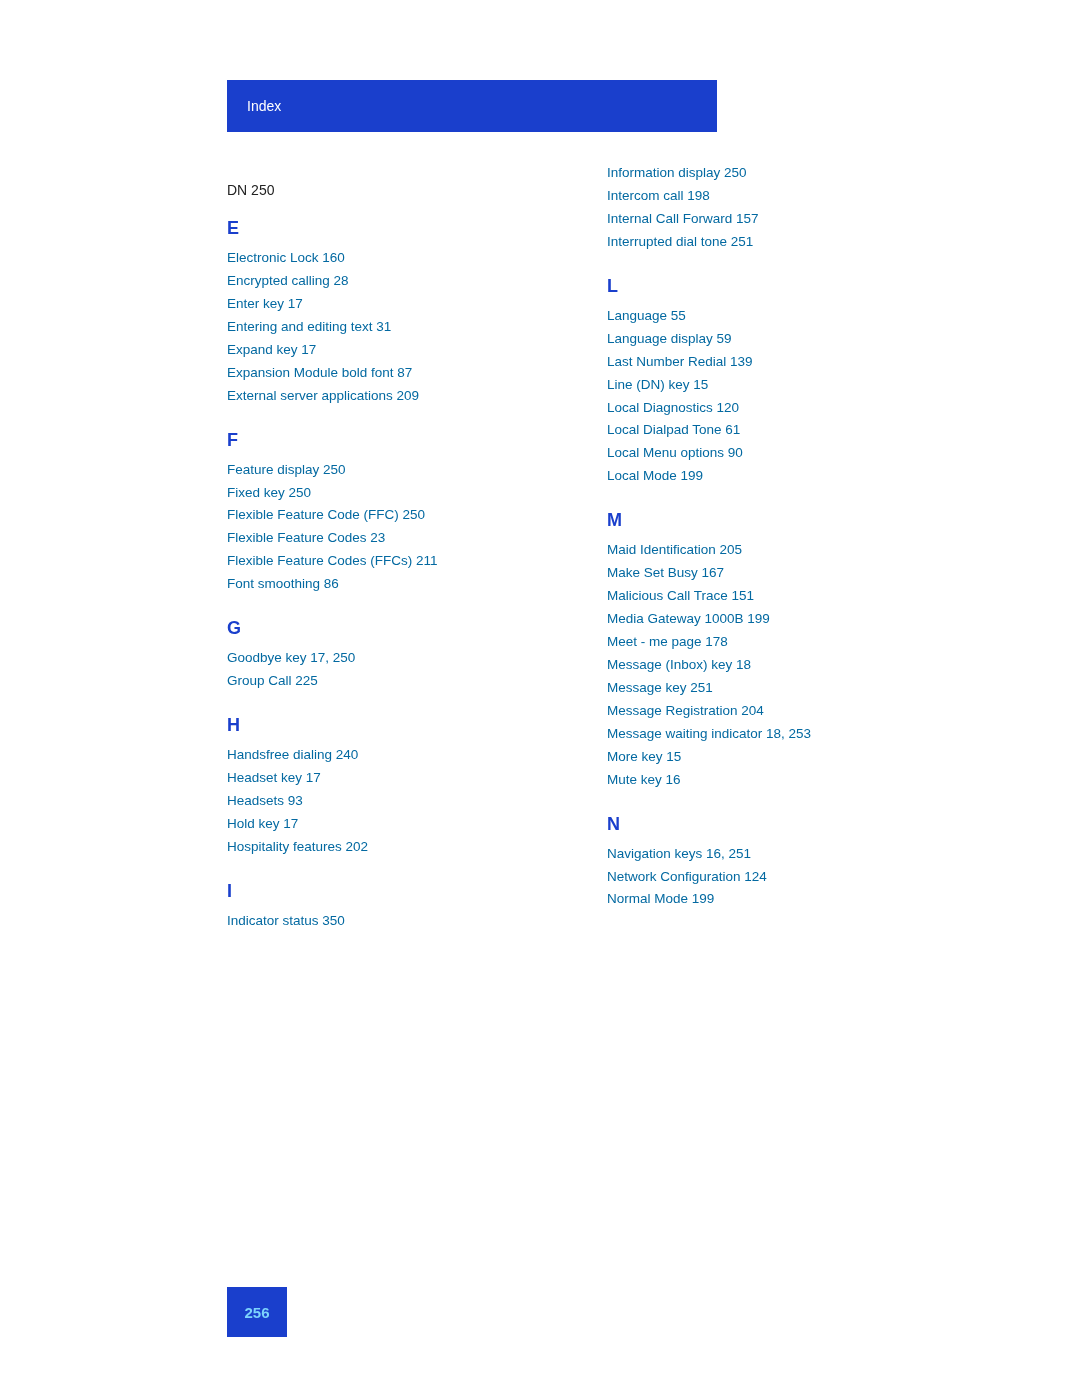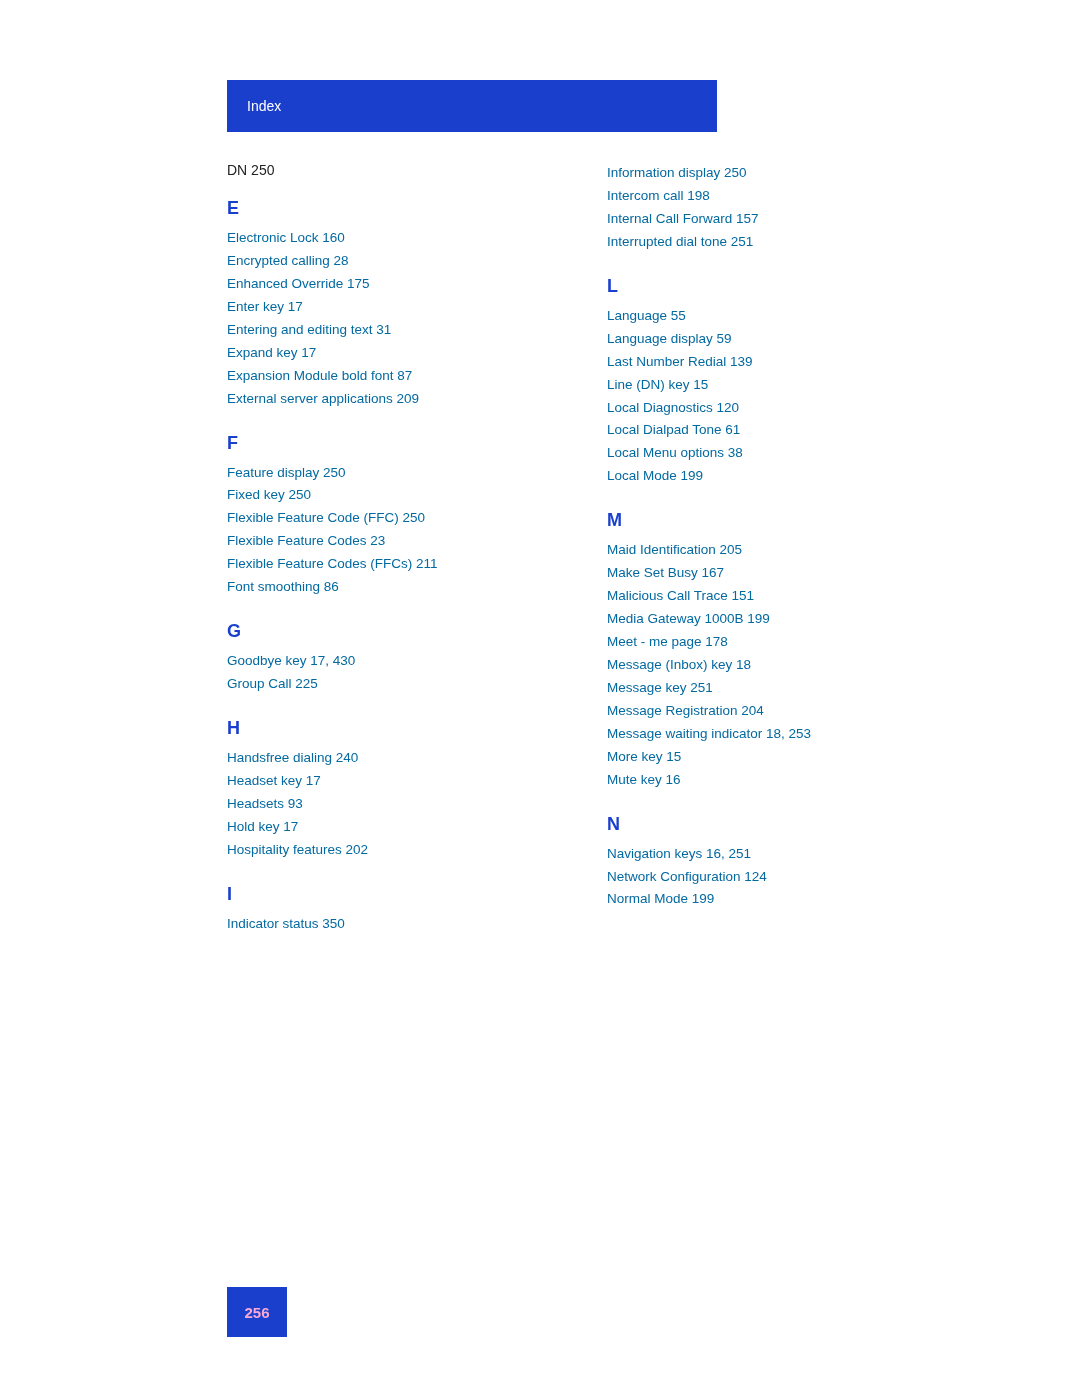--- a/index.html
+++ b/index.html
@@ -49,6 +49,7 @@
     .left-column {
       width: 370px;
       padding-right: 20px;
+      margin-top: 20px;
     }
 
     .right-column {

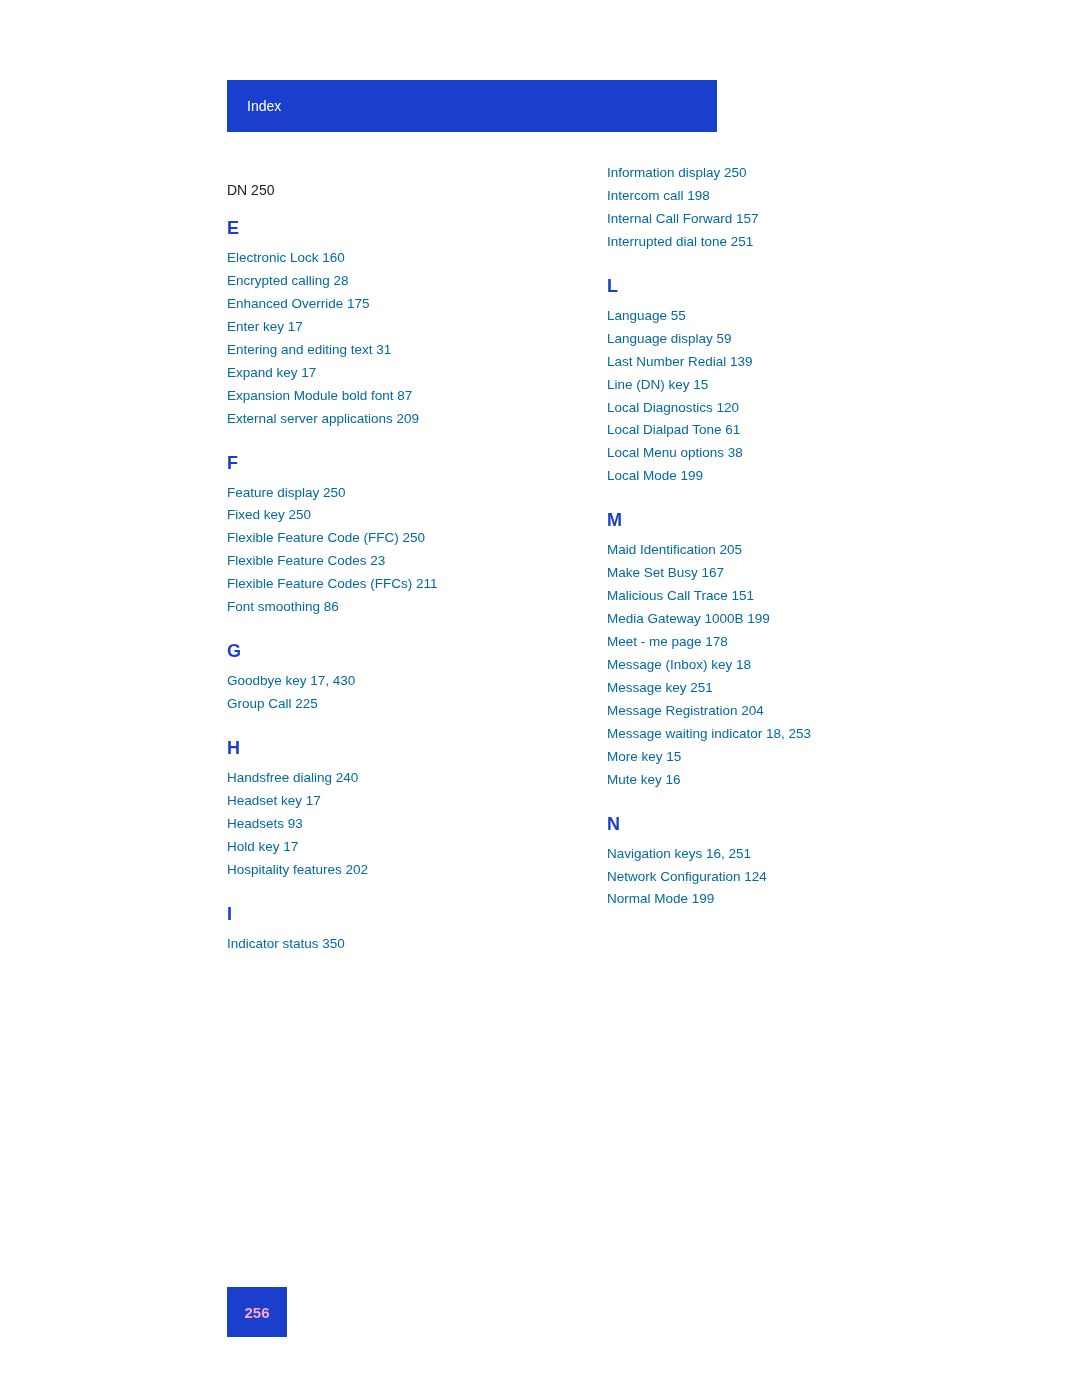--- a/index.html
+++ b/index.html
@@ -114,7 +114,6 @@
         <div class="section-letter">E</div>
         <div class="index-item">Electronic Lock 160</div>
         <div class="index-item">Encrypted calling 28</div>
-        <div class="index-item">Enhanced Override 175</div>
         <div class="index-item">Enter key 17</div>
         <div class="index-item">Entering and editing text 31</div>
         <div class="index-item">Expand key 17</div>

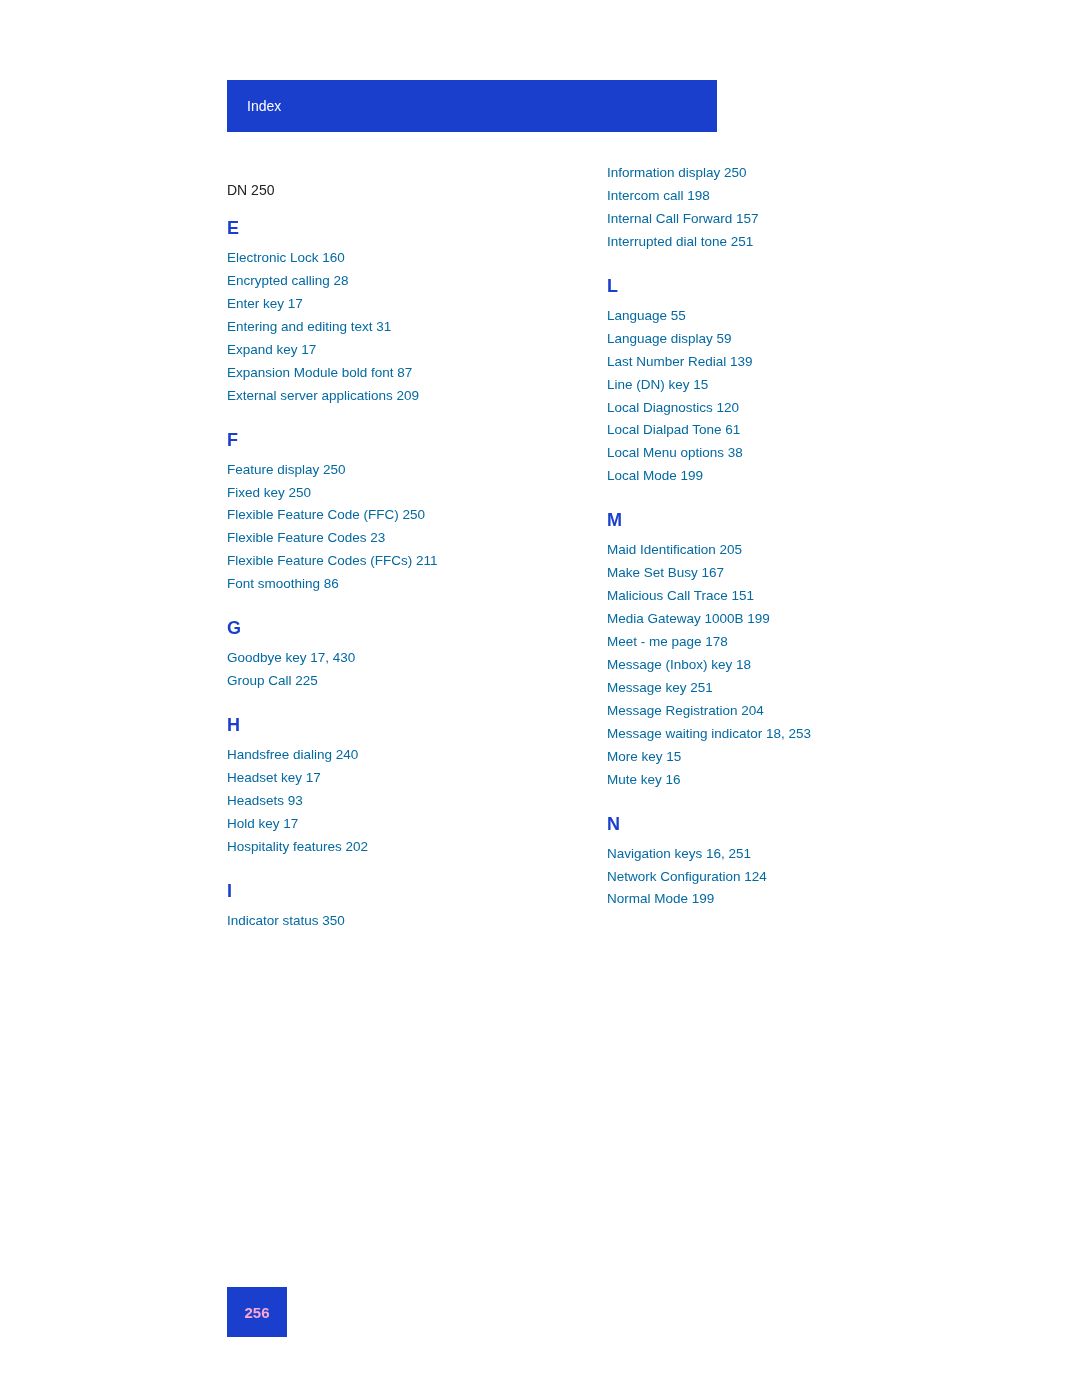--- a/index.html
+++ b/index.html
@@ -170,7 +170,7 @@
         <div class="index-item">Line (DN) key 15</div>
         <div class="index-item">Local Diagnostics 120</div>
         <div class="index-item">Local Dialpad Tone 61</div>
-        <div class="index-item">Local Menu options 38</div>
+        <div class="index-item">Local Menu options 90</div>
         <div class="index-item">Local Mode 199</div>
       </div>
 

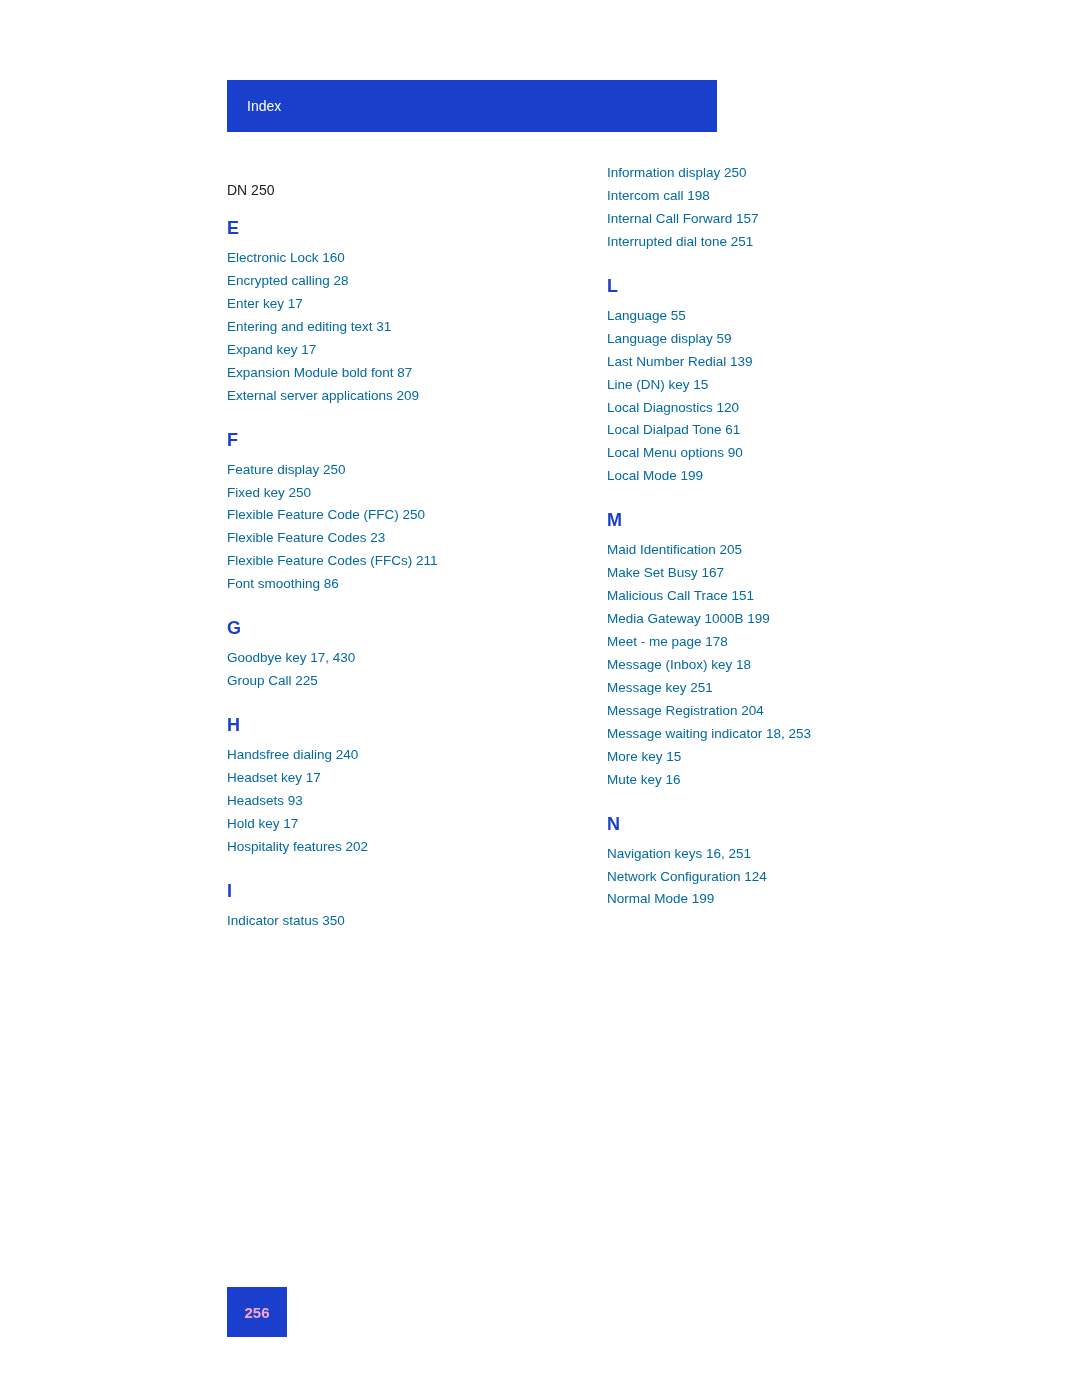--- a/index.html
+++ b/index.html
@@ -133,7 +133,7 @@
 
       <div class="section">
         <div class="section-letter">G</div>
-        <div class="index-item">Goodbye key 17, 430</div>
+        <div class="index-item">Goodbye key 17, 250</div>
         <div class="index-item">Group Call 225</div>
       </div>
 

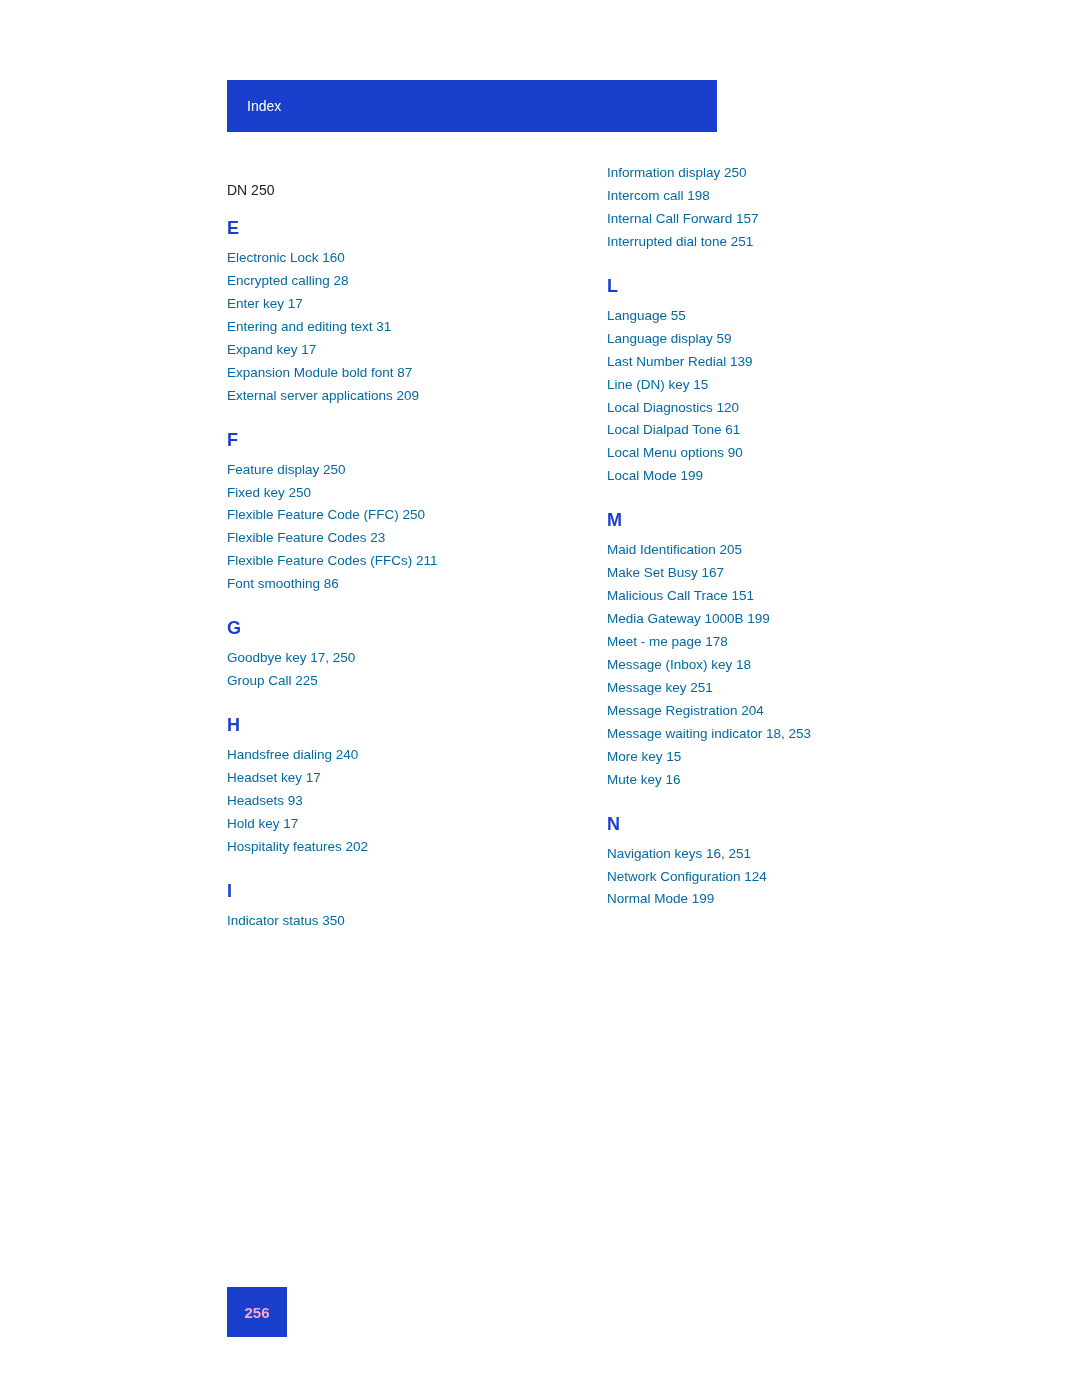--- a/index.html
+++ b/index.html
@@ -85,7 +85,7 @@
       bottom: 60px;
       left: 227px;
       background-color: #1a3fcc;
-      color: #f9a8d4;
+      color: #7dd3fc;
       width: 60px;
       height: 50px;
       display: flex;

